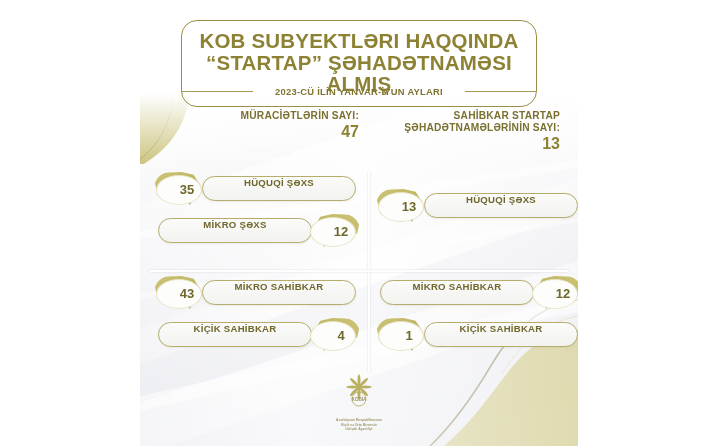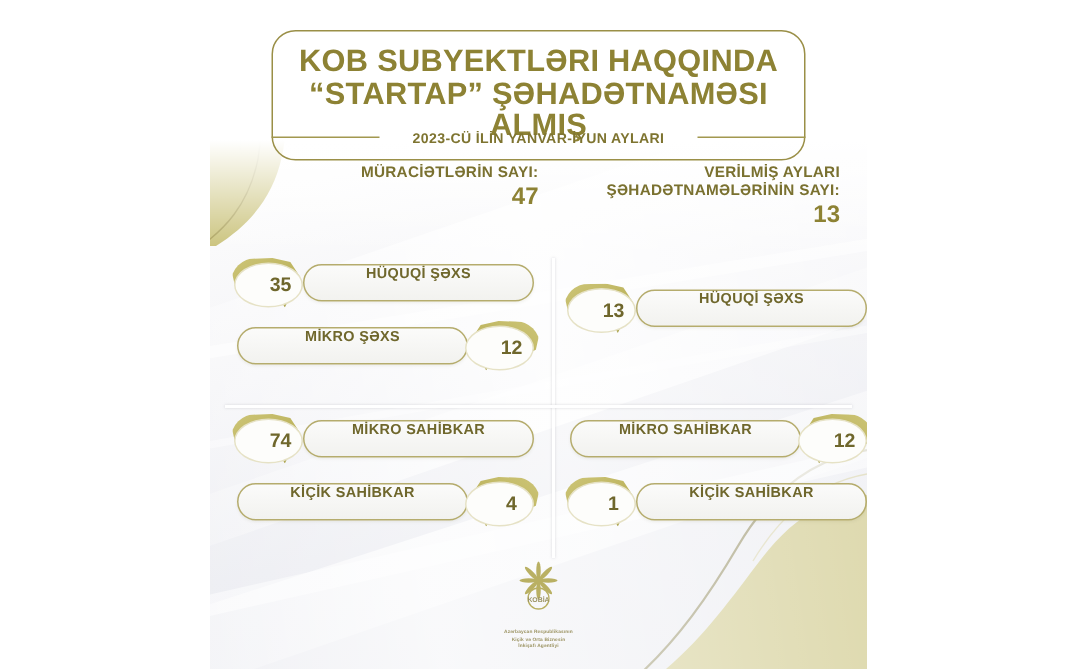--- a/index.html
+++ b/index.html
@@ -203,7 +203,7 @@
       </div>
       <div class="stat">
         <div class="stat-label">
-          <div>VERİLMİŞ AYLARI</div>
+          <div>SAHİBKAR STARTAP</div>
           <div>ŞƏHADƏTNAMƏLƏRİNİN SAYI:</div>
         </div>
         <div class="stat-value">13</div>

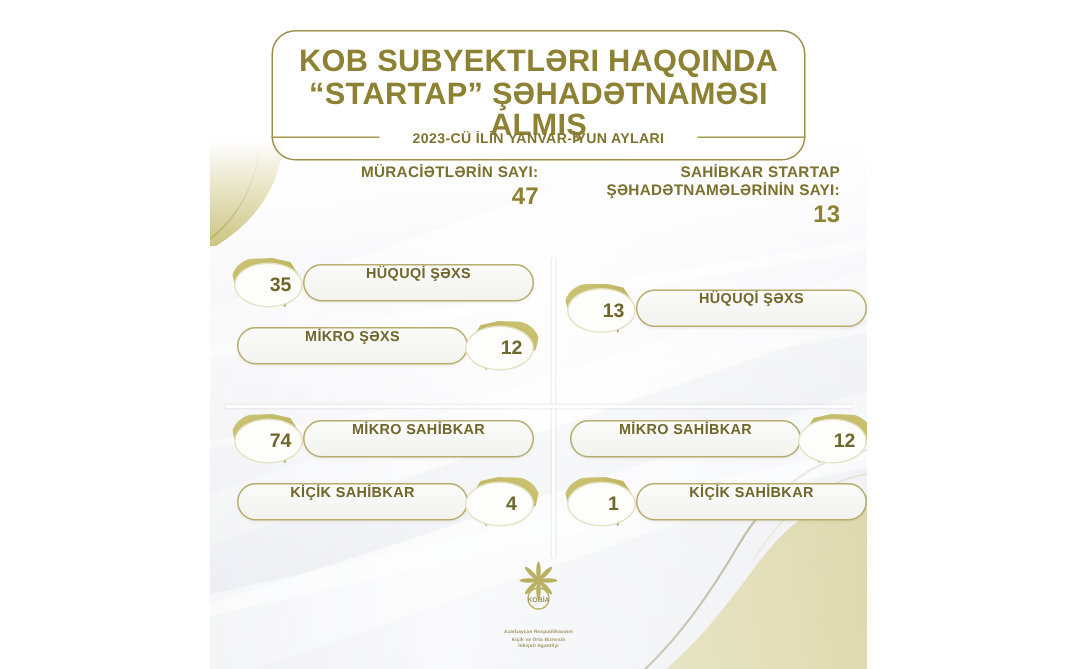--- a/index.html
+++ b/index.html
@@ -251,7 +251,7 @@
         <div class="row badge-on-left">
           <div class="badge badge-left">
             <div class="blob"></div>
-            <div class="num">74</div>
+            <div class="num">43</div>
           </div>
           <div class="pill">
             <span>MİKRO SAHİBKAR</span>

